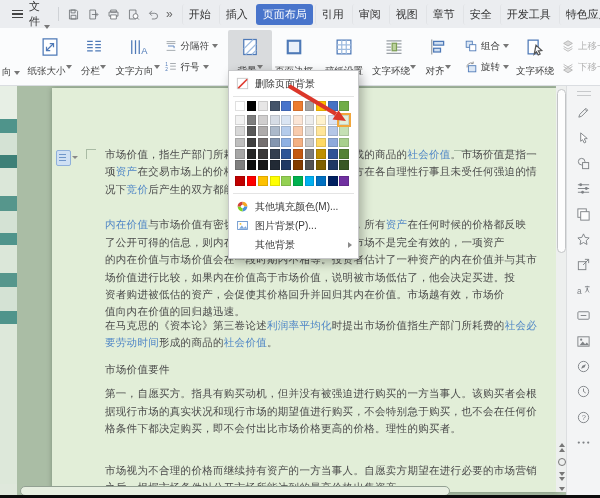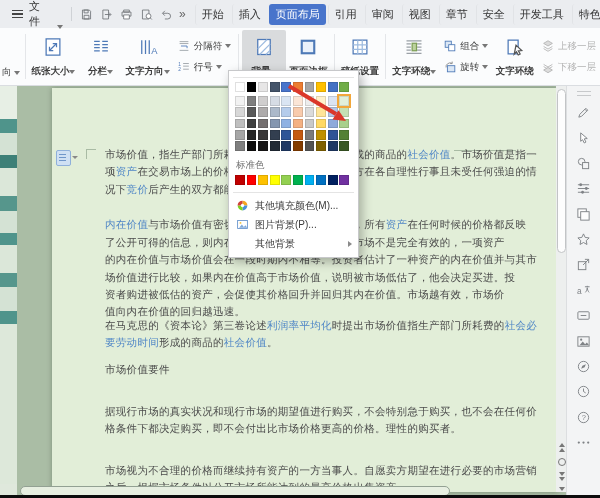--- a/index.html
+++ b/index.html
@@ -13,7 +13,7 @@
   .tb-group{display:flex;align-items:center;gap:4px;padding-left:10px;}
   .hamb{display:inline-flex;flex-direction:column;gap:2px;cursor:pointer;padding:2px;}
   .hamb i{display:block;width:11px;height:1.4px;background:#444;}
-  .filebtn{display:inline-flex;align-items:flex-end;gap:17px;cursor:pointer;}
+  .filebtn{display:inline-flex;align-items:flex-end;gap:4px;cursor:pointer;}
   .caret{width:0;height:0;border-left:3.5px solid transparent;border-right:3.5px solid transparent;
          border-top:4px solid #777;display:inline-block;}
   .vsep{width:1px;height:14px;background:#cfd2d6;margin:0 4px;}

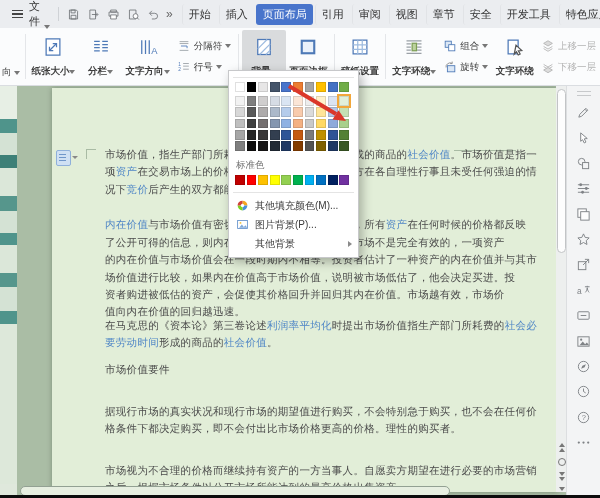--- a/index.html
+++ b/index.html
@@ -37,7 +37,7 @@
           padding:4px 5px 5px;margin:2px 0;border-radius:2px;cursor:pointer;min-width:34px;}
   .bigbtn.pressed{background:#d9dbdd;}
   .bigbtn .bico{height:26px;display:flex;align-items:center;}
-  .bigbtn .lbl{font-size:9.5px;color:#3d3d3d;display:flex;align-items:center;gap:0;white-space:nowrap;font-weight:bold;}
+  .bigbtn .lbl{font-size:9.5px;color:#3d3d3d;display:flex;gap:0;white-space:nowrap;}
   .stack{display:flex;flex-direction:column;justify-content:center;gap:3px;margin:2px 1px;text-align:right;}
   .stackbtn{display:flex;align-items:center;gap:3px;font-size:9.5px;color:#3d3d3d;
             padding:2px 3px;border-radius:2px;cursor:pointer;white-space:nowrap;}

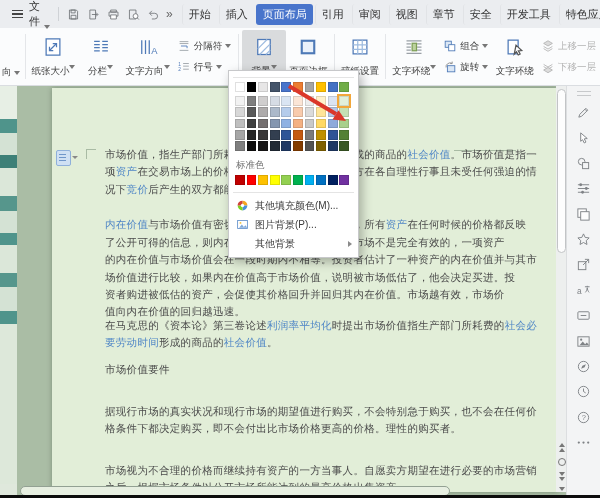--- a/index.html
+++ b/index.html
@@ -278,6 +278,19 @@
       </span>
       <span class="lbl">
         <span>文字环绕</span>
+        <span class="caret"></span>
+      </span>
+    </div>
+    <div class="bigbtn">
+      <span class="bico">
+        <svg width="20" height="20" viewBox="0 0 16 16" fill="none">
+          <path d="M3 2v12" stroke="#9aa0a6"></path>
+          <rect x="4.5" y="3.5" width="8" height="3" fill="#cfdff2" stroke="#4e79b7"></rect>
+          <rect x="4.5" y="9" width="5.5" height="3" fill="#cfdff2" stroke="#4e79b7"></rect>
+        </svg>
+      </span>
+      <span class="lbl">
+        <span>对齐</span>
         <span class="caret"></span>
       </span>
     </div>

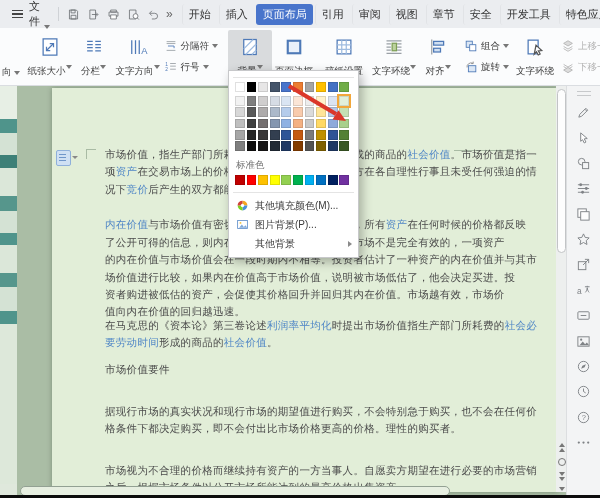--- a/index.html
+++ b/index.html
@@ -497,6 +497,15 @@
 <div class="bottombar"></div>
 
 <div class="menu">
+  <div class="mi">
+    <span class="mico" id="ico-delete">
+        <svg width="15" height="15" viewBox="0 0 16 16" fill="none">
+          <rect x="2.5" y="2.5" width="11" height="11" fill="#fff" stroke="#c9c9c9"></rect>
+          <path d="M3.5 13L13 3.5" stroke="#e03c31" stroke-width="1.7"></path>
+        </svg>
+      </span>
+    <span>删除页面背景</span>
+  </div>
   <div class="msep"></div>
   <div class="cgrid" id="themegrid">
       <div class="crow theme">

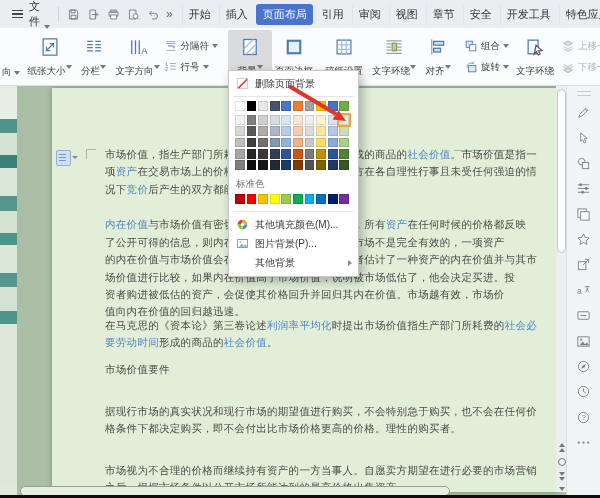--- a/index.html
+++ b/index.html
@@ -581,7 +581,6 @@
         <div class="sw" style="background: rgb(56, 87, 36);"></div>
       </div>
     </div>
-  <div class="mlabel">标准色</div>
   <div class="cgrid" id="stdgrid">
       <div class="crow std">
         <div class="sw" style="background: rgb(192, 0, 0);"></div>

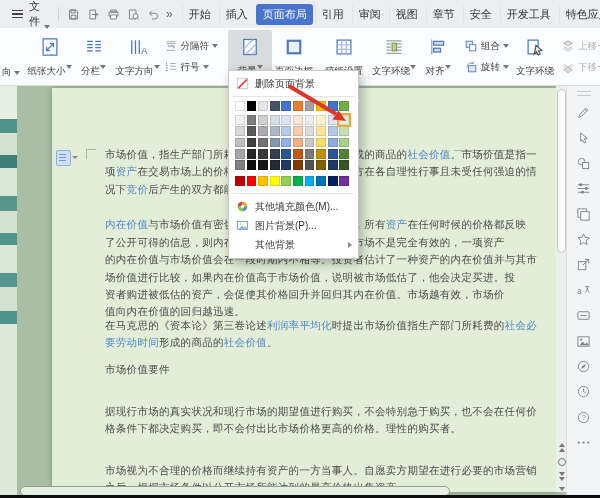--- a/index.html
+++ b/index.html
@@ -383,6 +383,7 @@
     <div class="docline" style="top: 231px;"><span>在马克思的《资本论》第三卷论述</span><span class="lnk">利润率平均化</span><span>时提出市场价值指生产部门所耗费的</span><span class="lnk">社会必</span></div>
     <div class="docline" style="top: 248px;"><span class="lnk">要劳动时间</span><span>形成的商品的</span><span class="lnk">社会价值</span><span>。</span></div>
     <div class="docline" style="top: 275px;"><span>市场价值要件</span></div>
+    <div class="docline" style="top: 299px;"><span>第一，自愿买方。指具有购买动机，但并没有被强迫进行购买的一方当事人。该购买者会根</span></div>
     <div class="docline" style="top: 317px;"><span>据现行市场的真实状况和现行市场的期望值进行购买，不会特别急于购买，也不会在任何价</span></div>
     <div class="docline" style="top: 334px;"><span>格条件下都决定购买，即不会付出比市场价格更高的价格。理性的购买者。</span></div>
     <div class="docline" style="top: 376px;"><span>市场视为不合理的价格而继续持有资产的一方当事人。自愿卖方期望在进行必要的市场营销</span></div>

